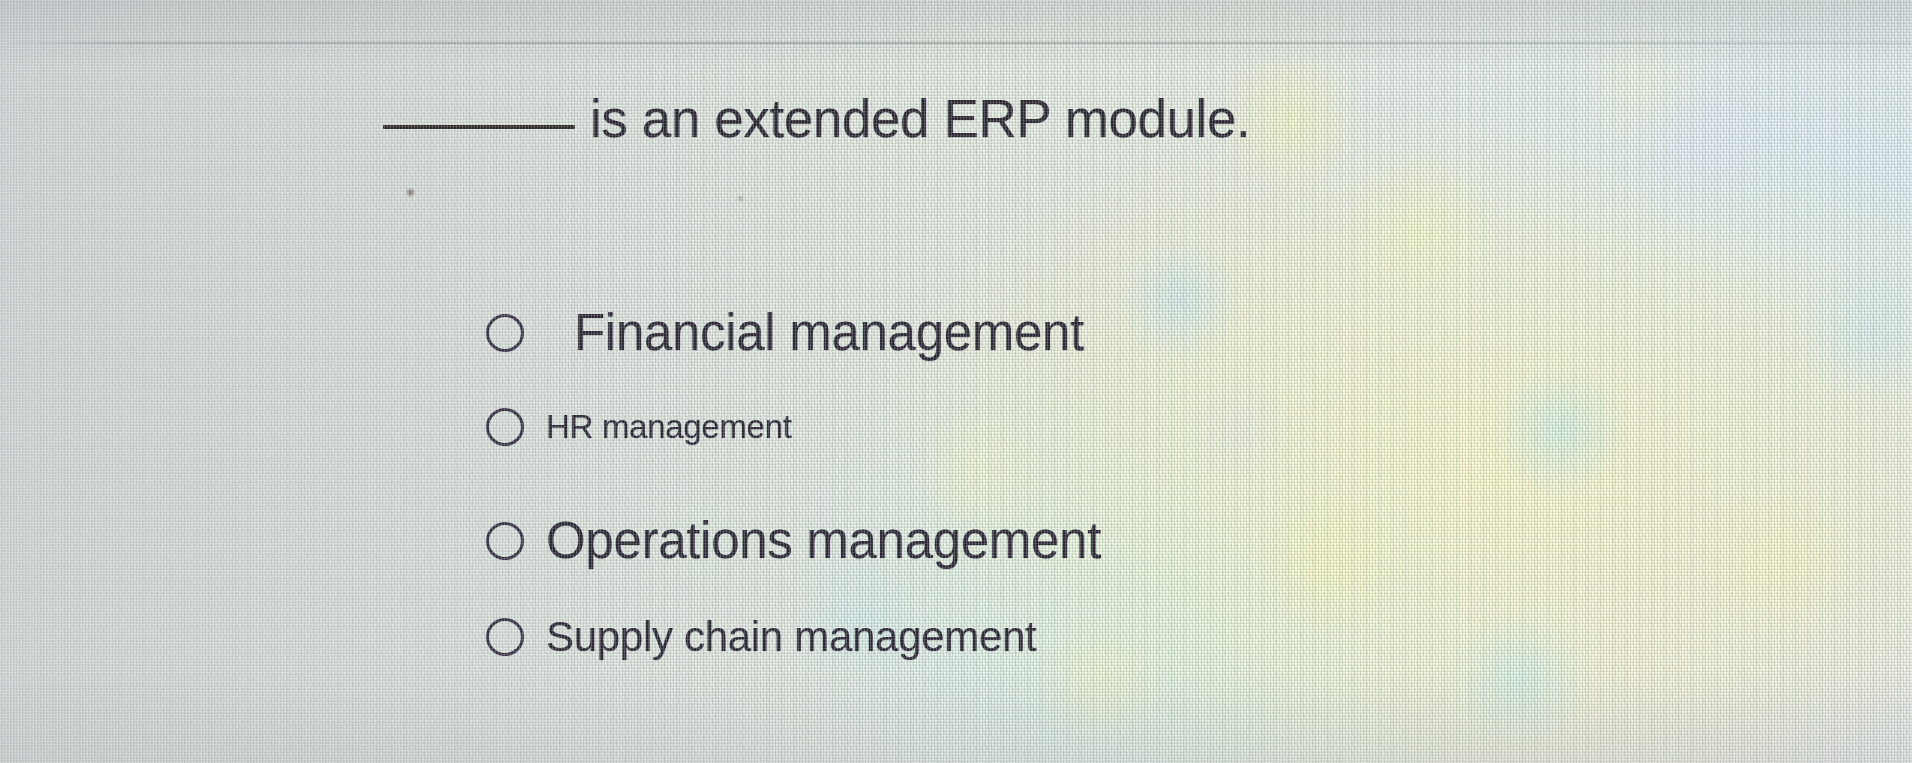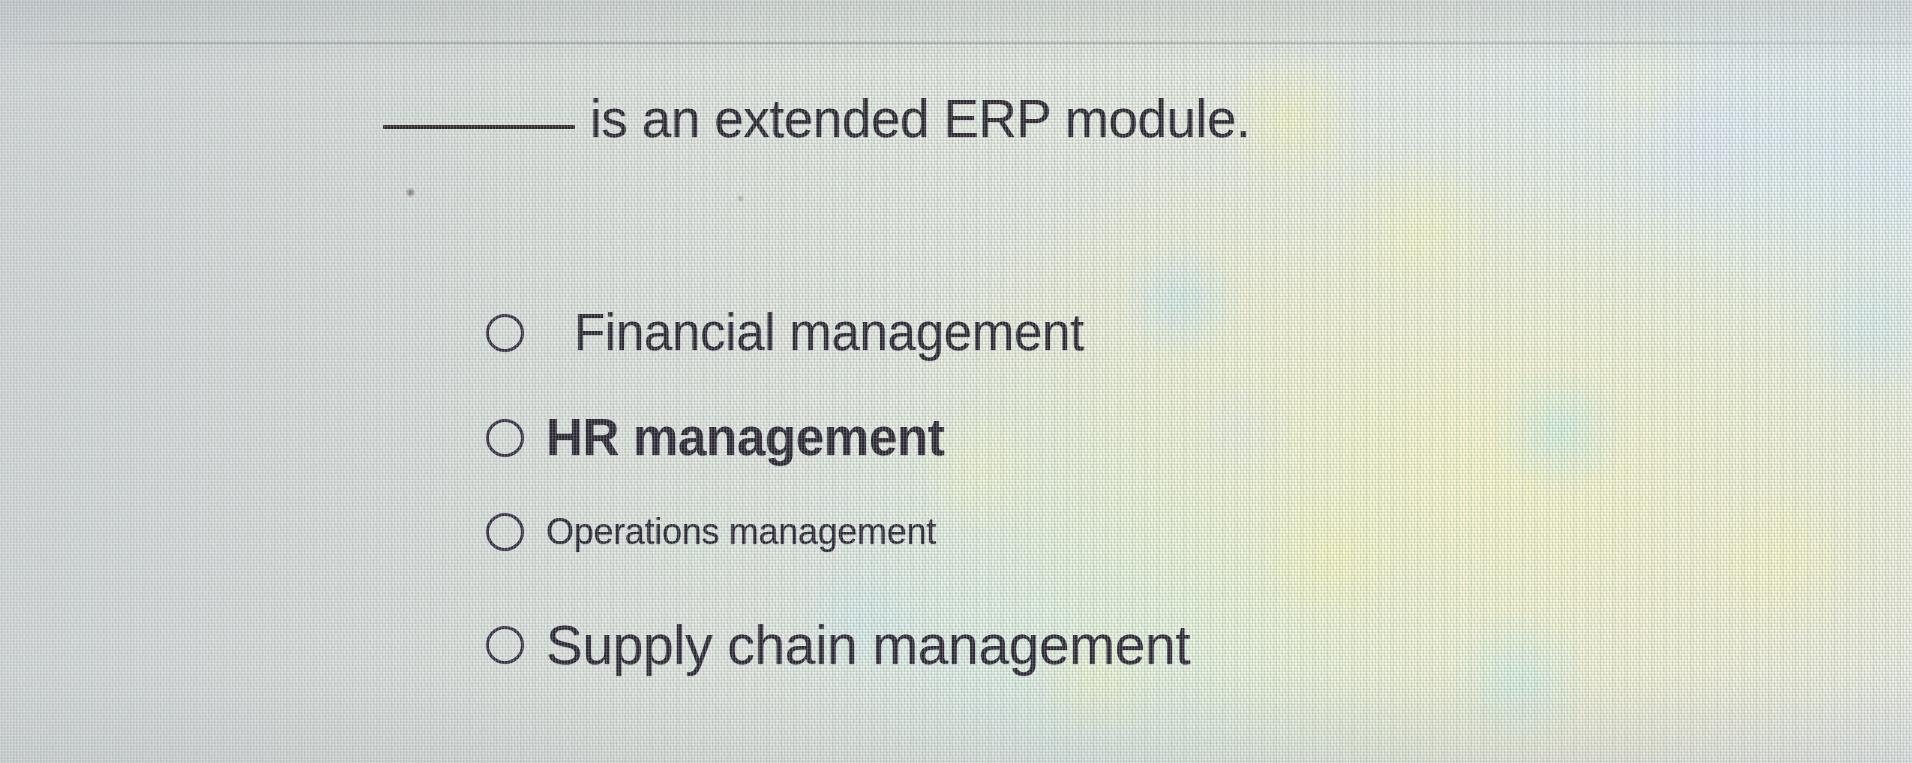--- a/index.html
+++ b/index.html
@@ -296,7 +296,7 @@
 
     <div class="option" id="opt-1" style="left: 486px; top: 408px;">
       <span class="radio" style="width: 38px; height: 38px;"></span>
-      <span class="option-label" style="font-size: 51px; font-weight: bold;">HR management</span>
+      <span class="option-label" style="font-size: 33px;">HR management</span>
     </div>
 
     <div class="option" id="opt-2" style="left: 486px; top: 511px;">

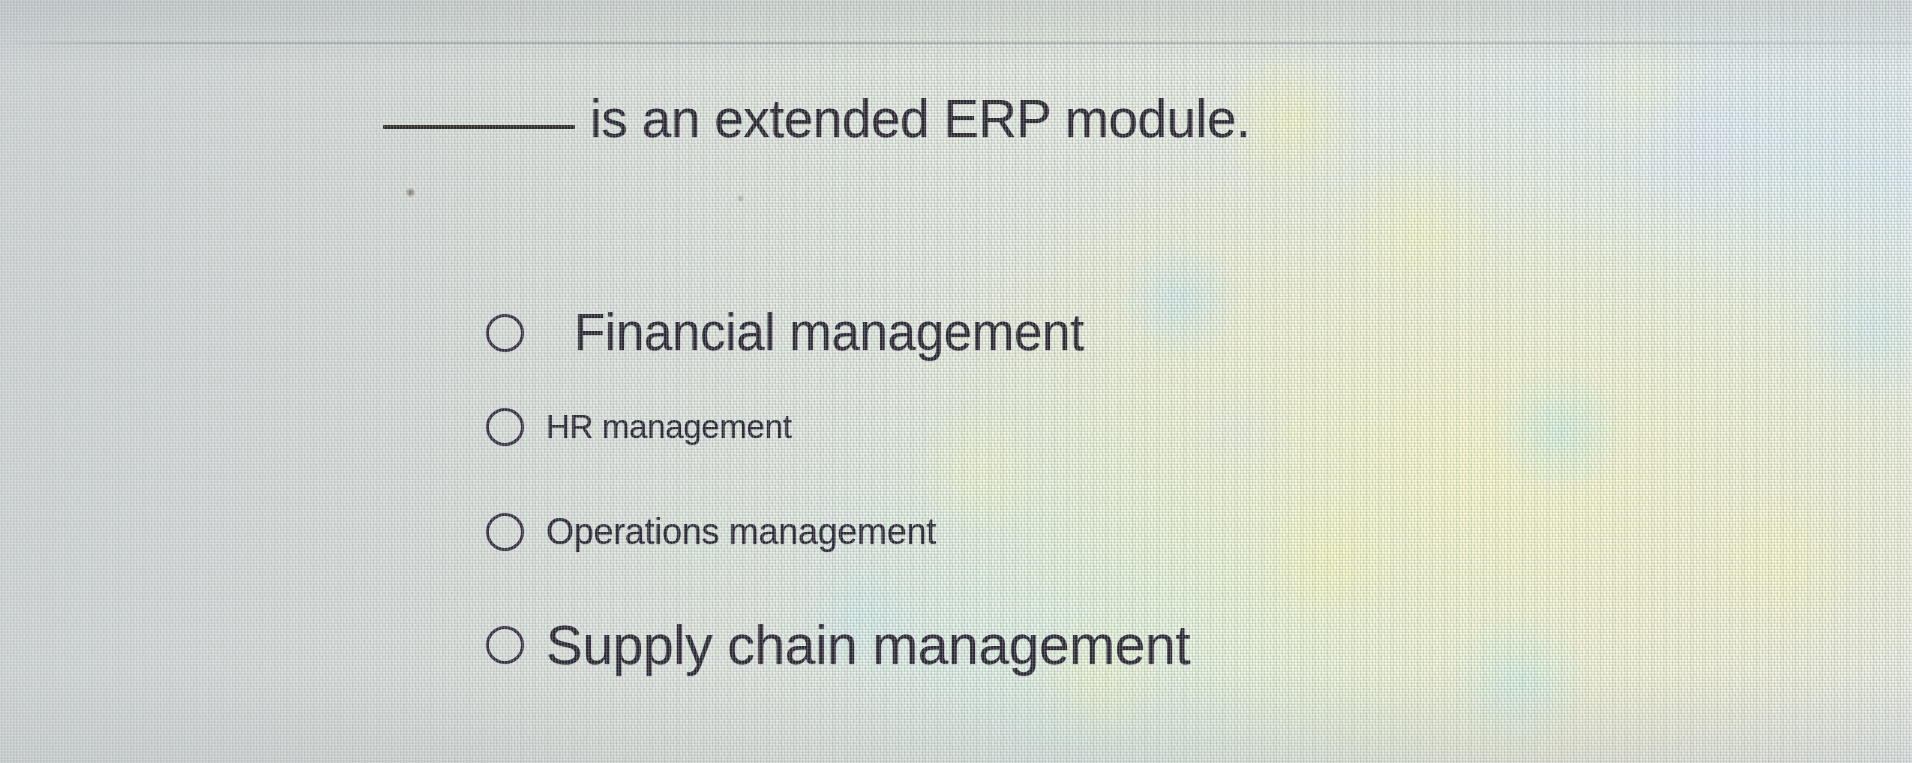--- a/index.html
+++ b/index.html
@@ -301,7 +301,7 @@
 
     <div class="option" id="opt-2" style="left: 486px; top: 511px;">
       <span class="radio" style="width: 38px; height: 38px;"></span>
-      <span class="option-label" style="font-size: 36px;">Operations management</span>
+      <span class="option-label" style="font-size: 51px;">Operations management</span>
     </div>
 
     <div class="option" id="opt-3" style="left: 486px; top: 613px;">

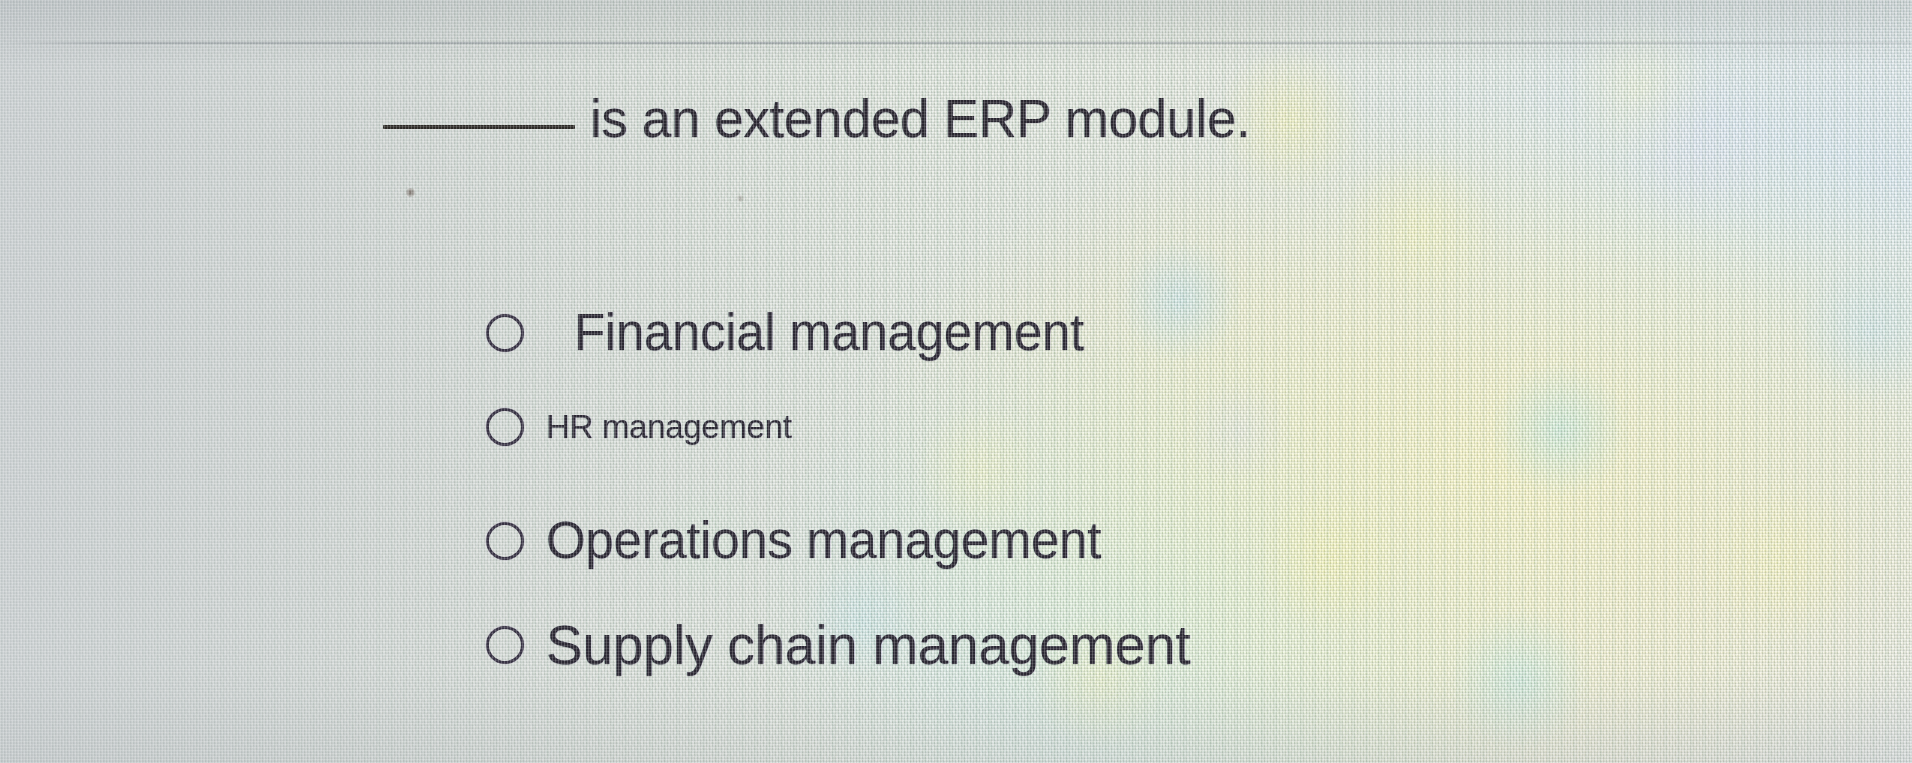--- a/index.html
+++ b/index.html
@@ -306,7 +306,7 @@
 
     <div class="option" id="opt-3" style="left: 486px; top: 613px;">
       <span class="radio" style="width: 38px; height: 38px;"></span>
-      <span class="option-label" style="font-size: 55px;">Supply chain management</span>
+      <span class="option-label" style="font-size: 42px;">Supply chain management</span>
     </div>
 
   </div>

